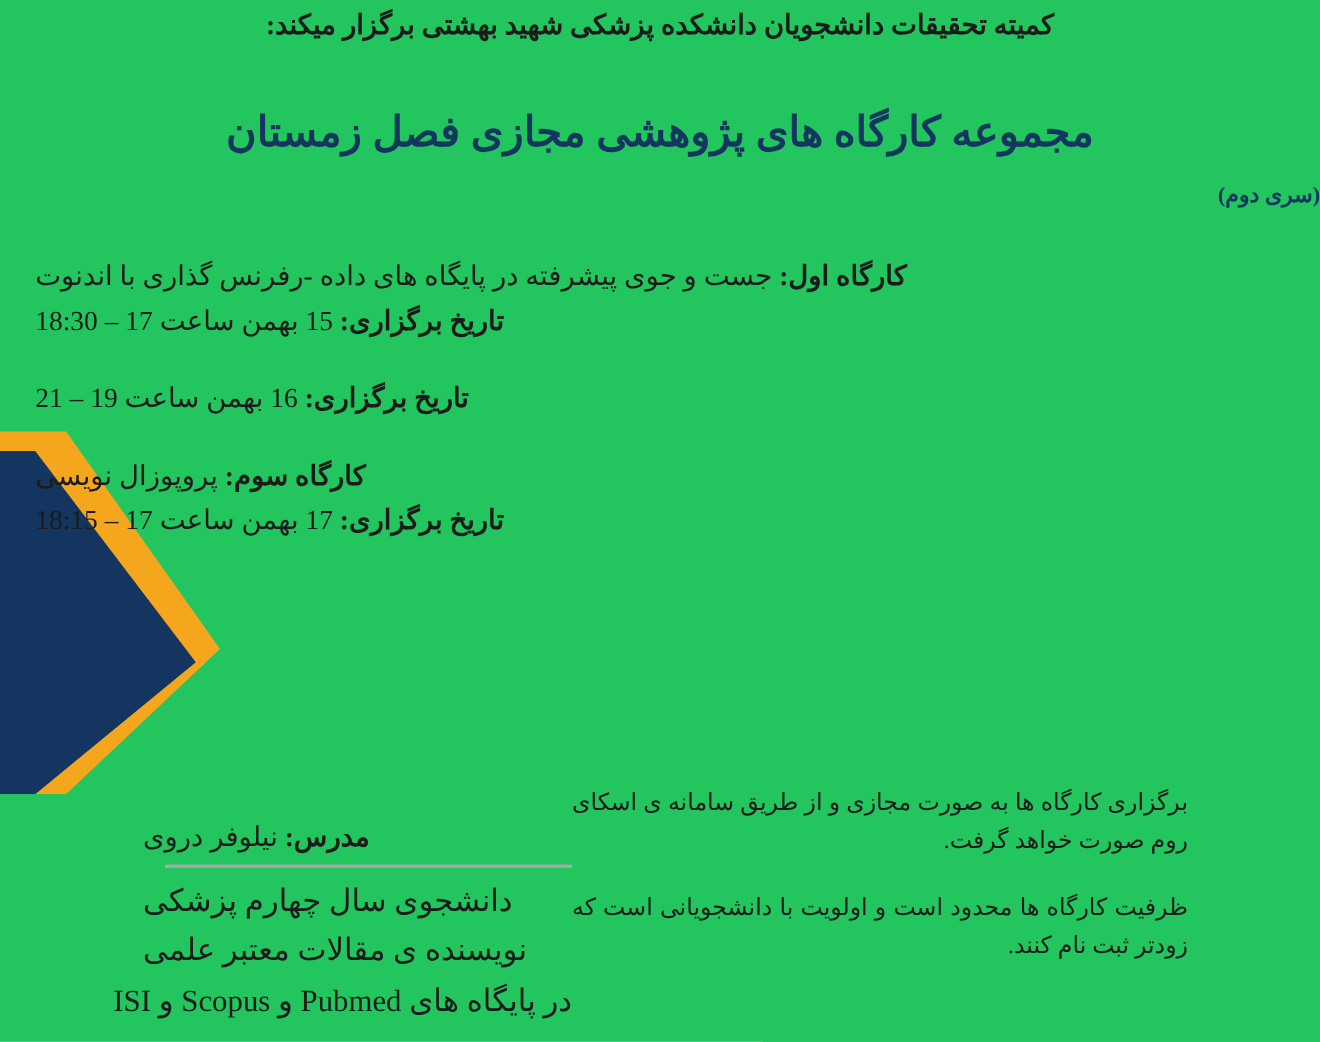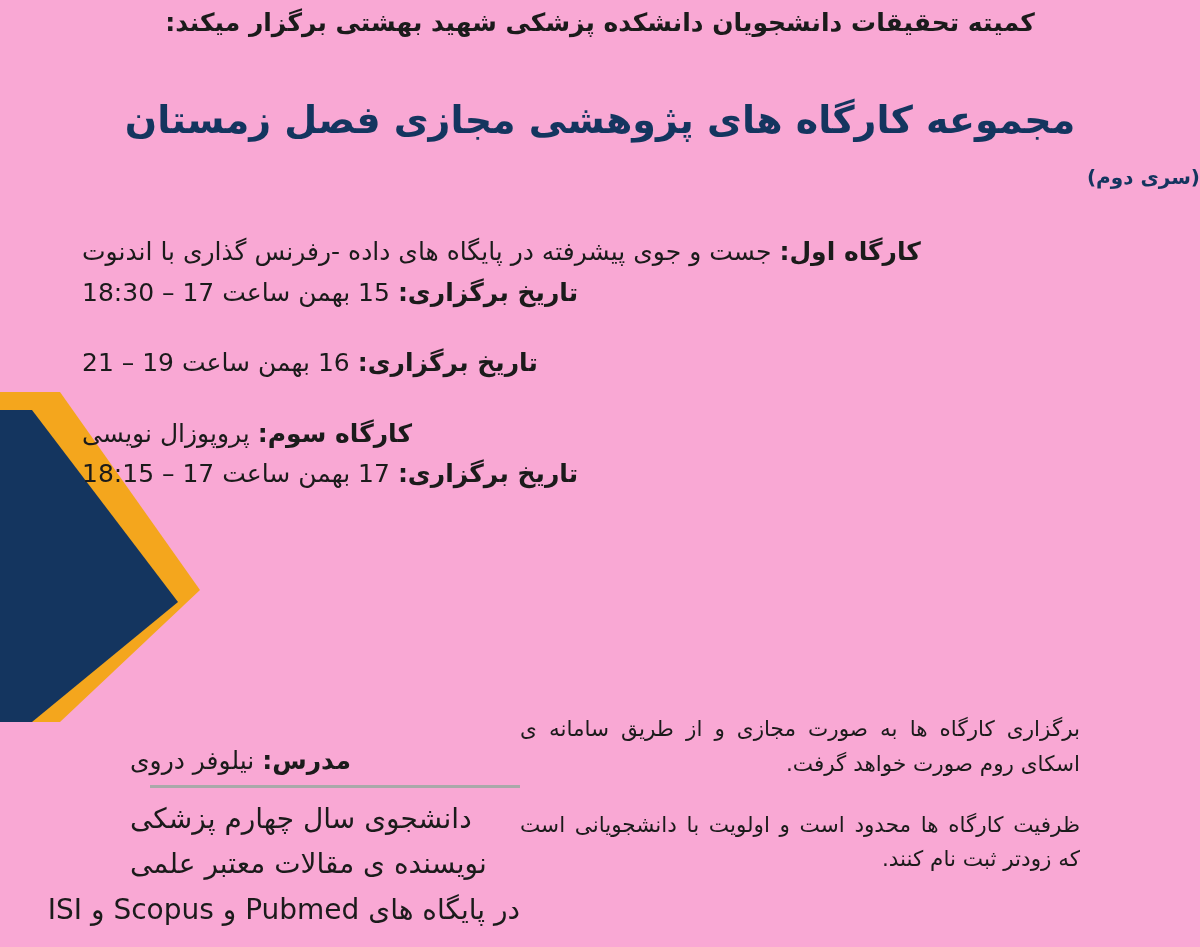--- a/index.html
+++ b/index.html
@@ -18,8 +18,9 @@
     position: relative;
     width: 1200px;
     height: 947px;
-    background: #f9a8d4;
+    background: #22c55e;
     overflow: hidden;
+    font-family: Liberation Serif, serif;
   }
 
   

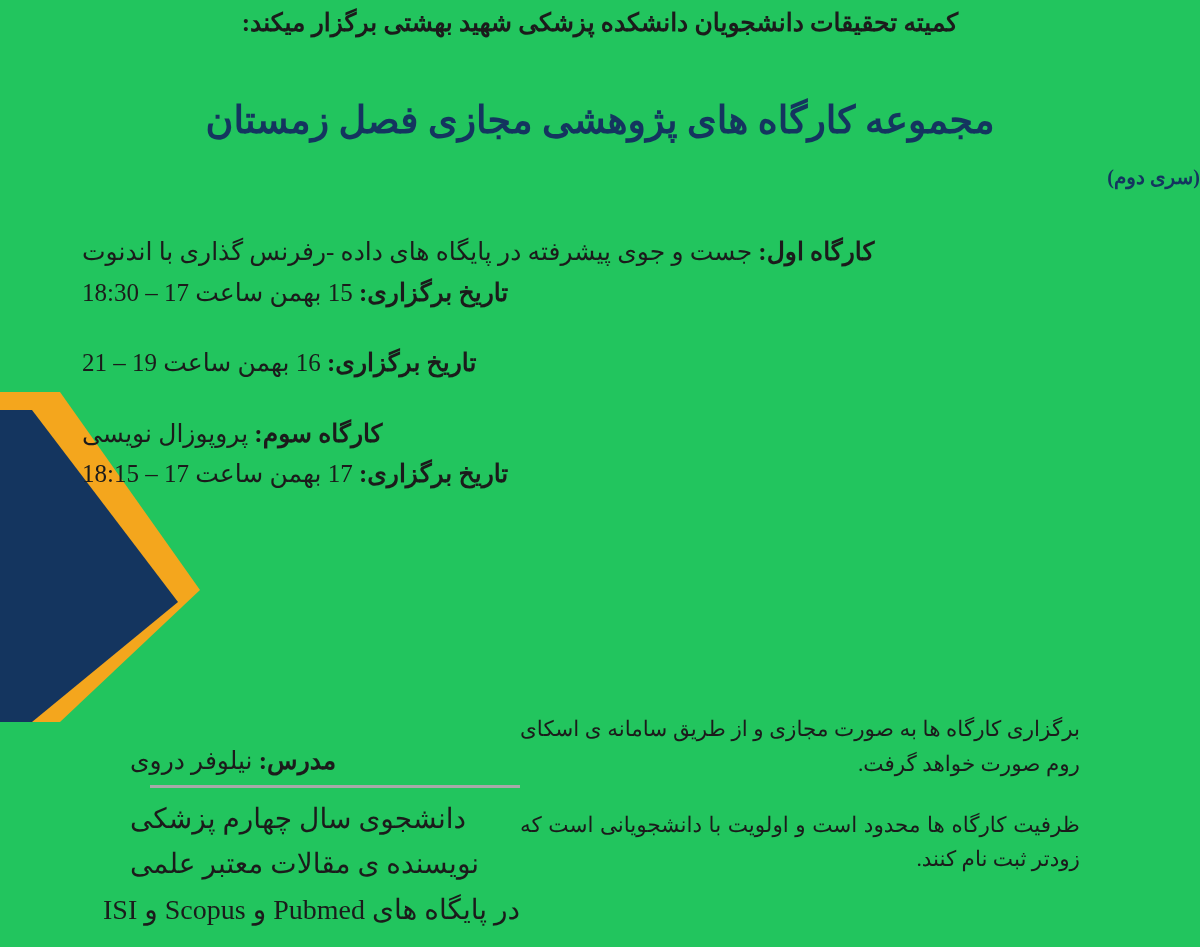--- a/index.html
+++ b/index.html
@@ -78,9 +78,8 @@
   }
   .workshop {
     text-align: left;
-    padding-left: 46px;
+    padding-left: 32px;
     margin-bottom: 30px;
-    margin-left: 36px;
   }
   .ws-line {
     font-size: 25px;

